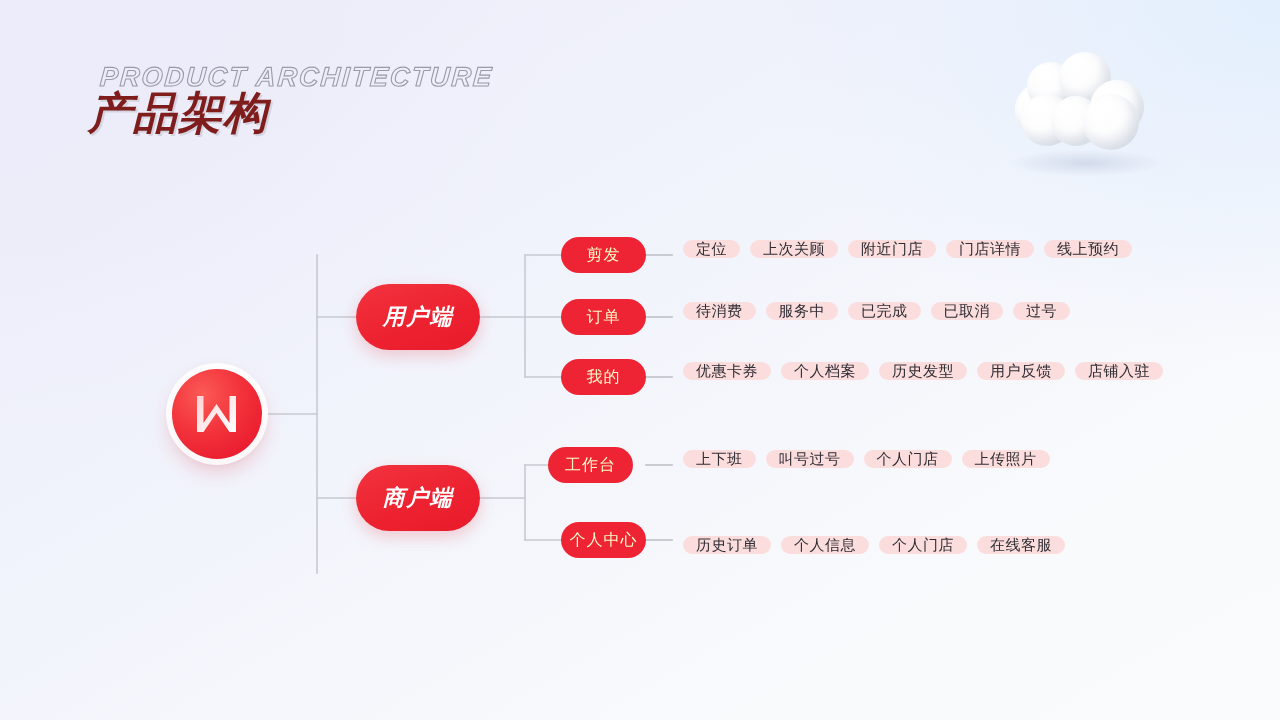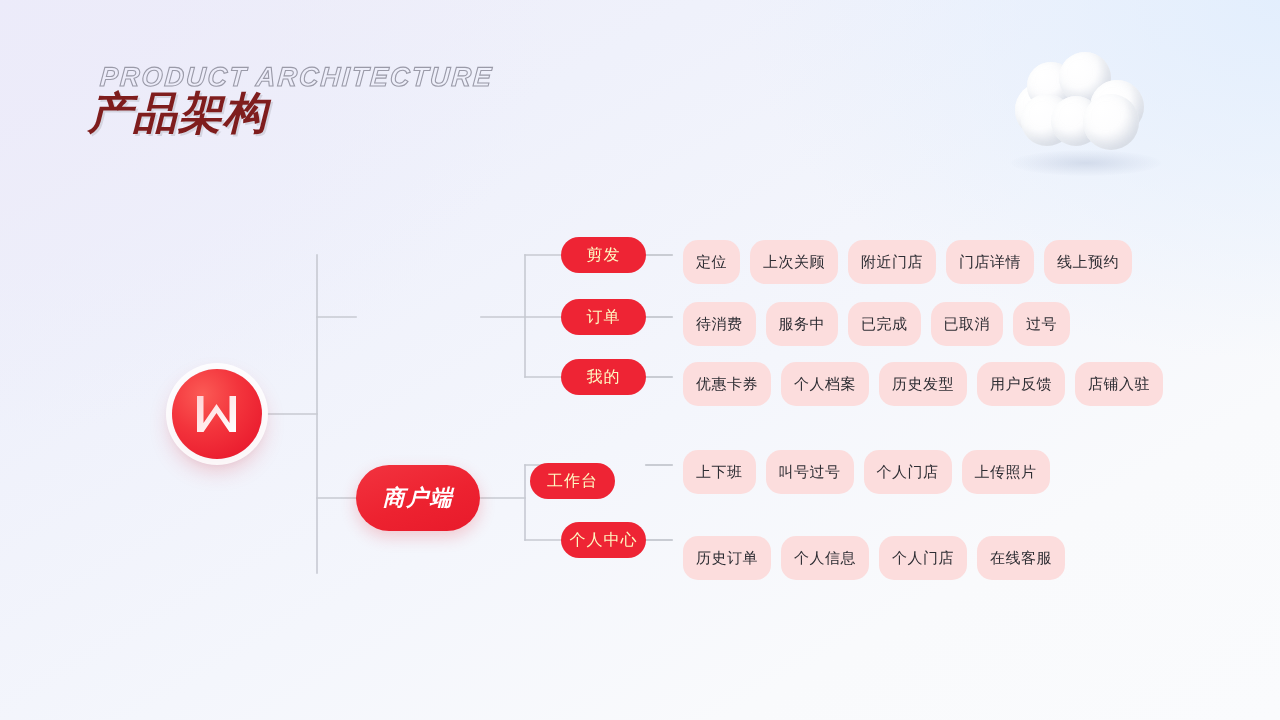--- a/index.html
+++ b/index.html
@@ -99,13 +99,13 @@
   
   .leaf-row { position: absolute; display: flex; align-items: center; gap: 10px; }
   .leaf {
-    height: 44px;
+    height: 18px;
     border-radius: 15px;
     background: #fcdddd;
     color: #2d2d33;
     font-size: 15px;
     letter-spacing: 0.5px;
-    display: flex; align-items: center; justify-content: center;
+    display: flex; align-items: flex-start; justify-content: center;
     padding: 0 13px;
     white-space: nowrap;
   }

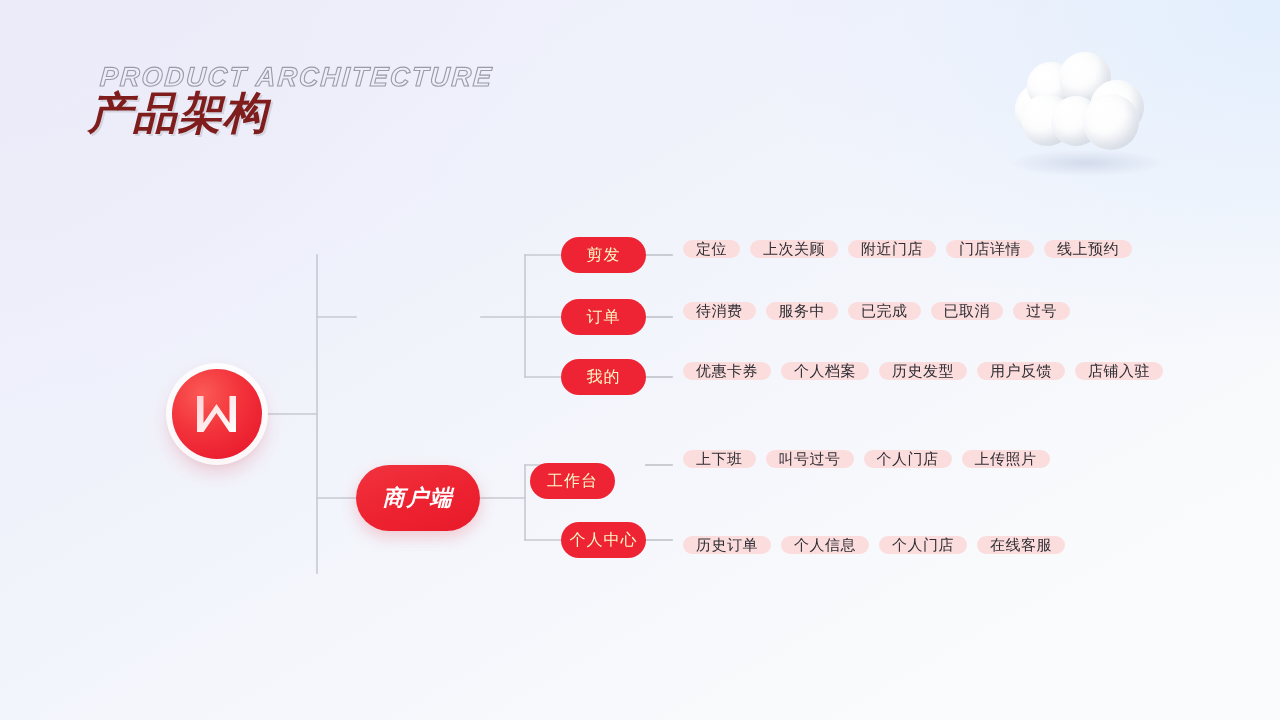--- a/index.html
+++ b/index.html
@@ -176,6 +176,9 @@
     </svg>
   </div>
 
+  <div class="node-l1" style="left:356px; top:284px;">
+    <span>用户端</span>
+  </div>
   <div class="node-l1" style="left:356px; top:465px;">
     <span>商户端</span>
   </div>

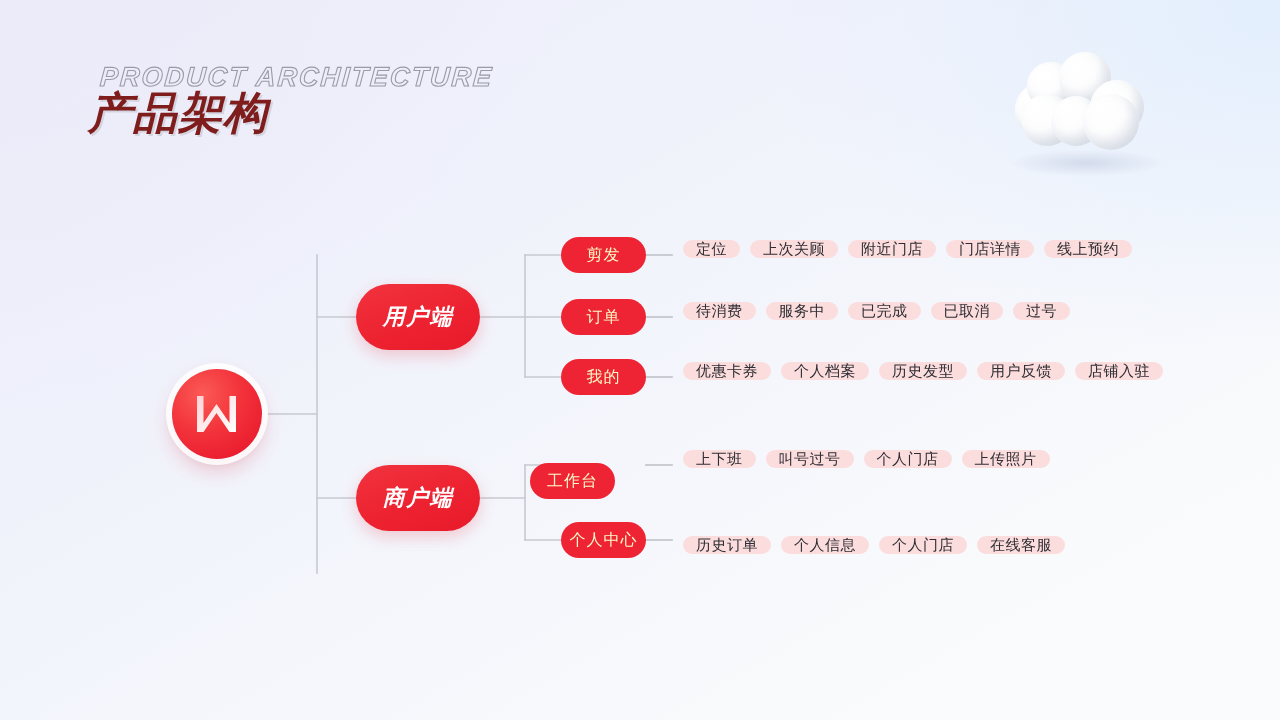--- a/index.html
+++ b/index.html
@@ -193,7 +193,7 @@
     <span>我的</span>
   </div>
 
-  <div class="node-l2" style="left:530px; top:447px; width:85px;margin-top:16px;">
+  <div class="node-l2" style="left:548px; top:447px; width:85px;">
     <span>工作台</span>
   </div>
   <div class="node-l2" style="left:561px; top:522px; width:85px;">

